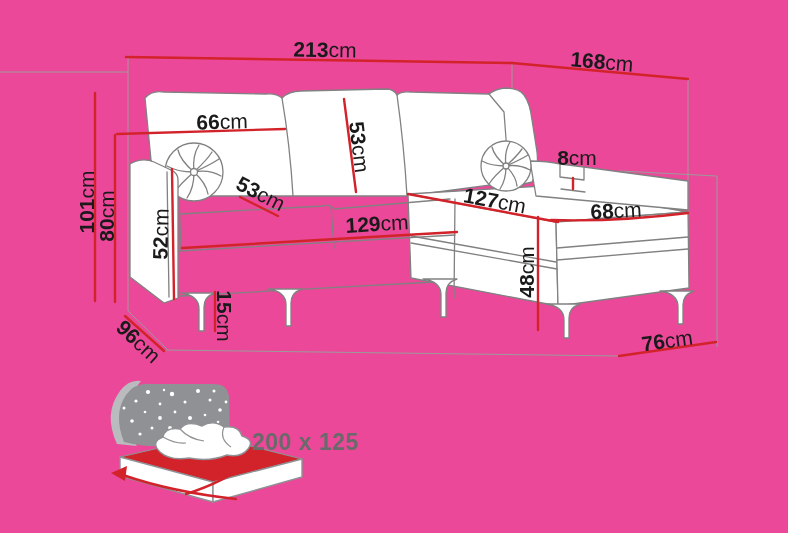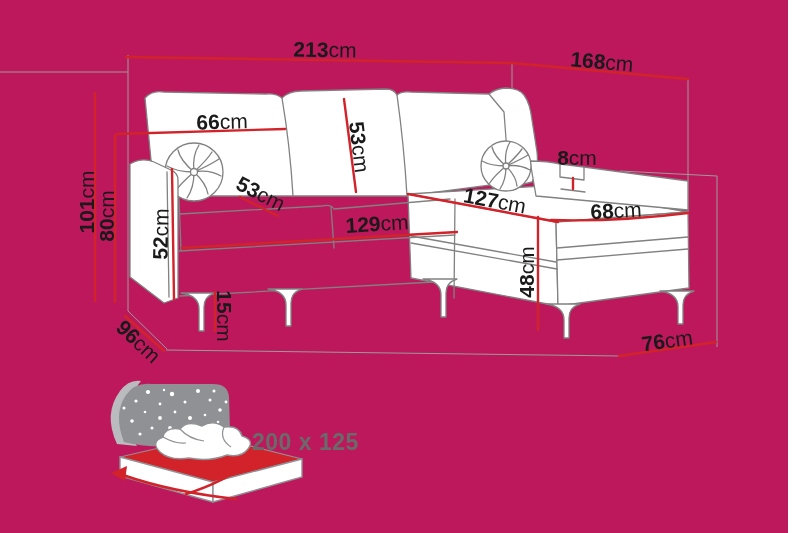--- a/index.html
+++ b/index.html
@@ -3,7 +3,7 @@
 <meta charset="utf-8">
 <style>
   html,body{margin:0;padding:0;background:#ffffff;}
-  .stage{position:relative;width:788px;height:533px;background:#be185d;overflow:hidden;
+  .stage{position:relative;width:788px;height:533px;background:#ec4899;overflow:hidden;
          font-family:"Liberation Sans", sans-serif;}
   svg{display:block;}
   .num{font-weight:700;}

